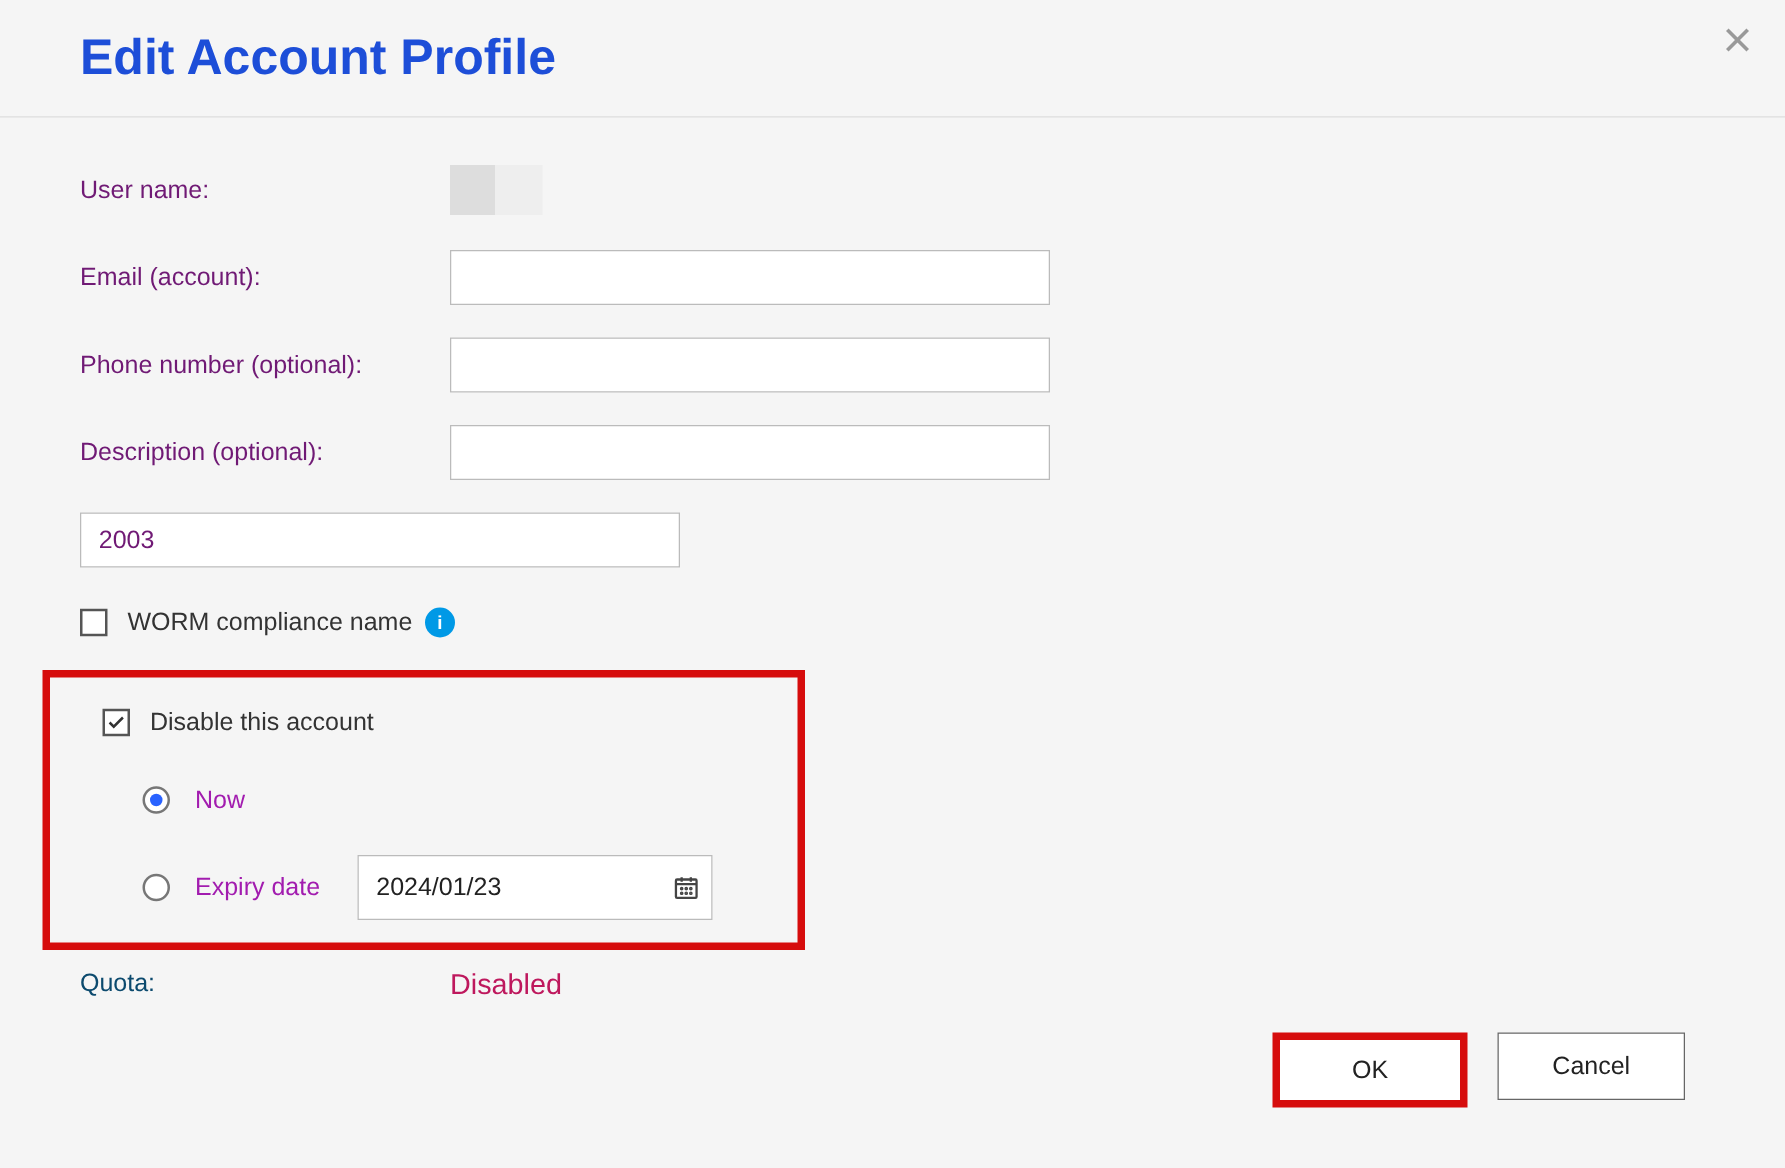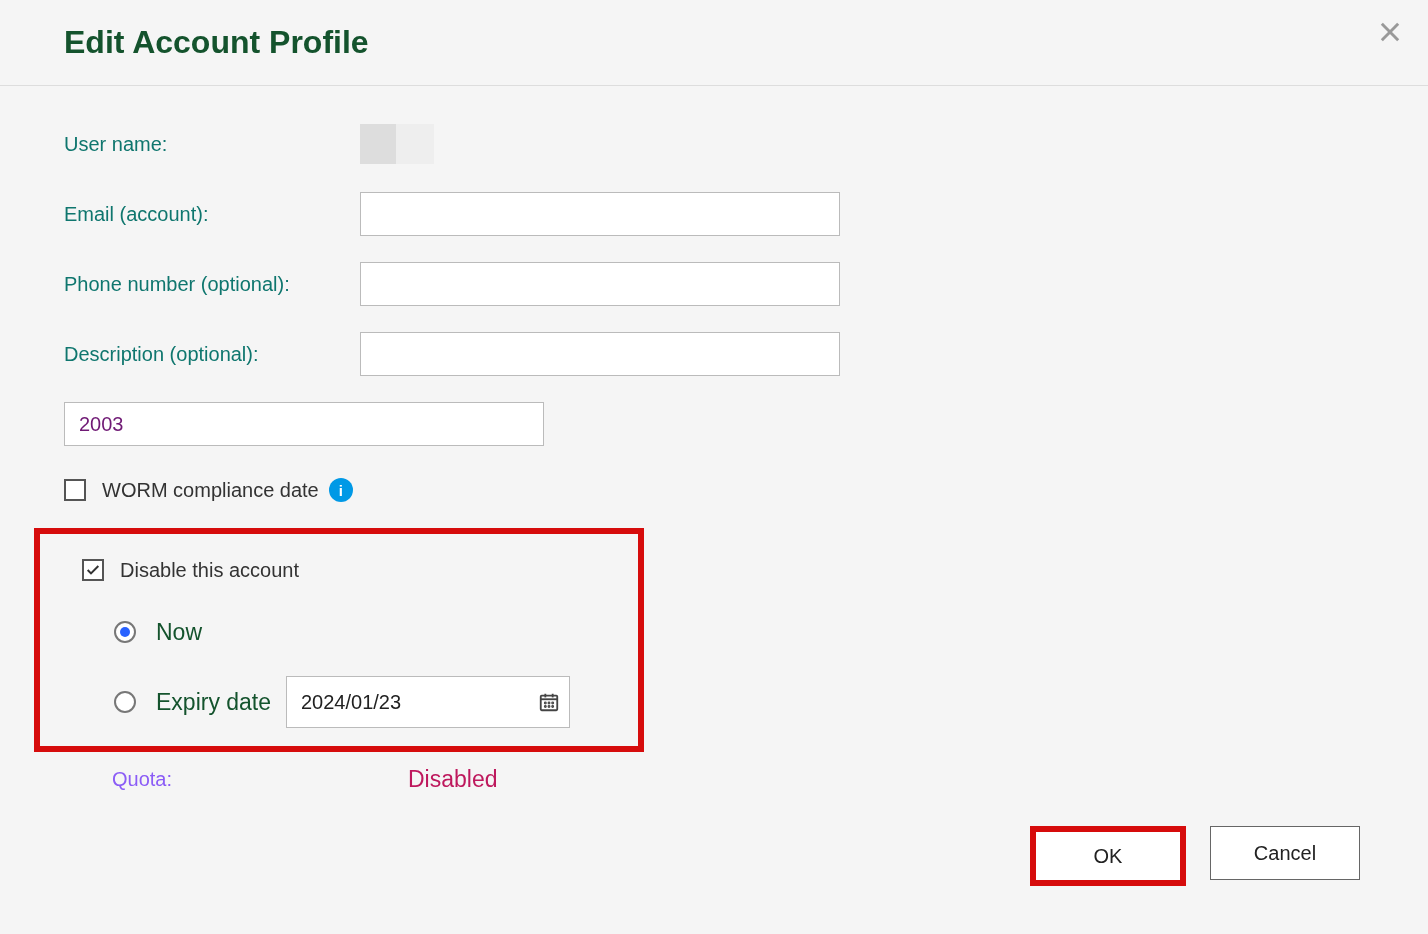--- a/index.html
+++ b/index.html
@@ -22,9 +22,9 @@
       position: relative;
     }
     .dialog-title {
-      font-size: 32px;
+      font-size: 40px;
       font-weight: 700;
-      color: #14532d;
+      color: #1d4ed8;
     }
     .close-btn {
       position: absolute;

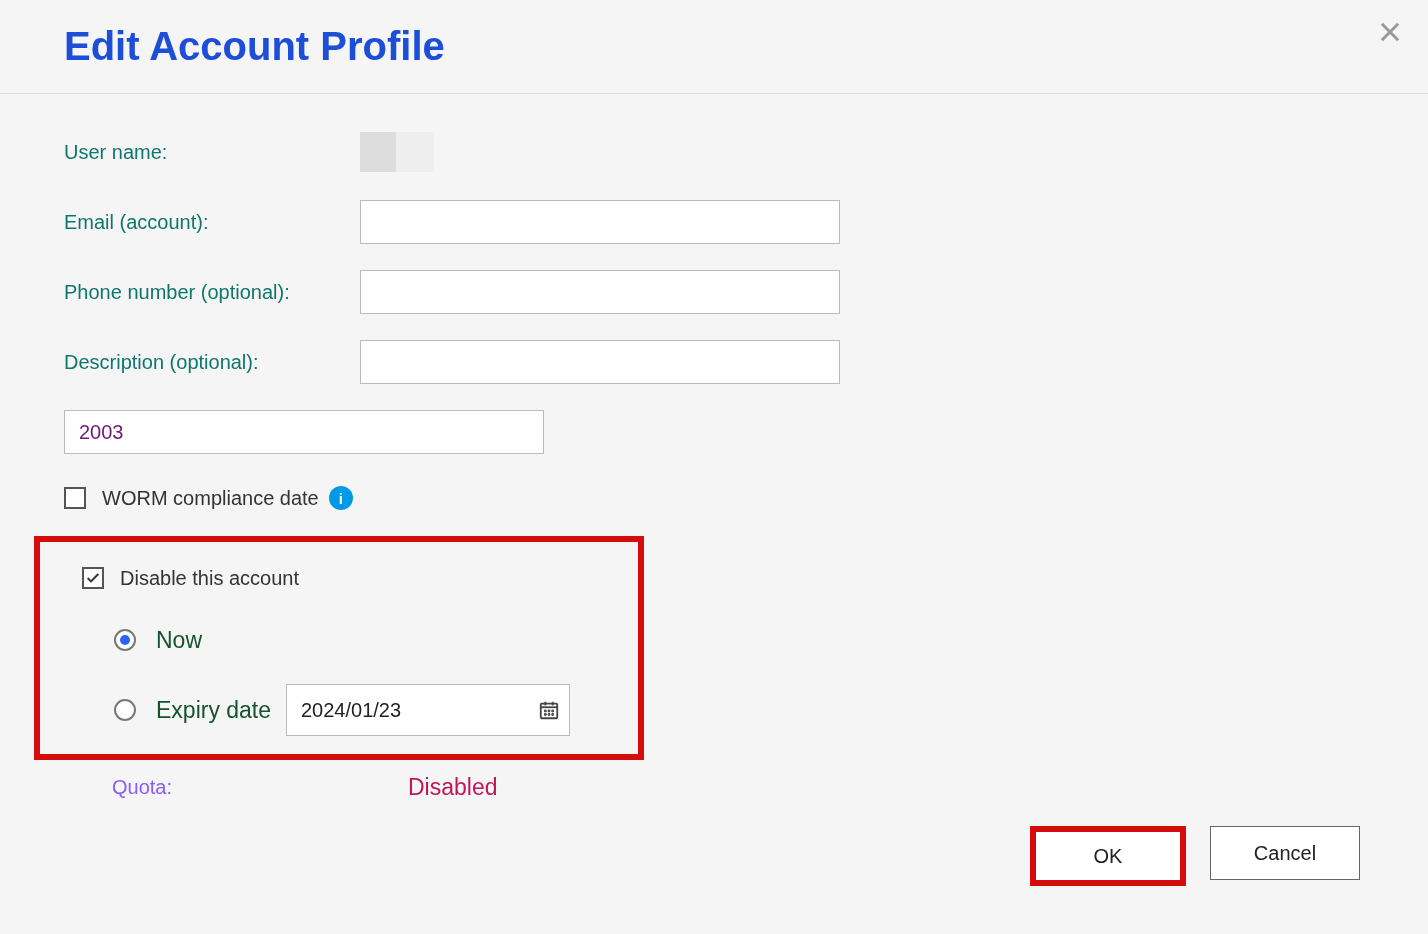--- a/index.html
+++ b/index.html
@@ -48,7 +48,7 @@
     .form-label {
       width: 296px;
       font-size: 20px;
-      color: #0f766e;
+      color: #701a75;
       flex-shrink: 0;
     }
     .text-input {

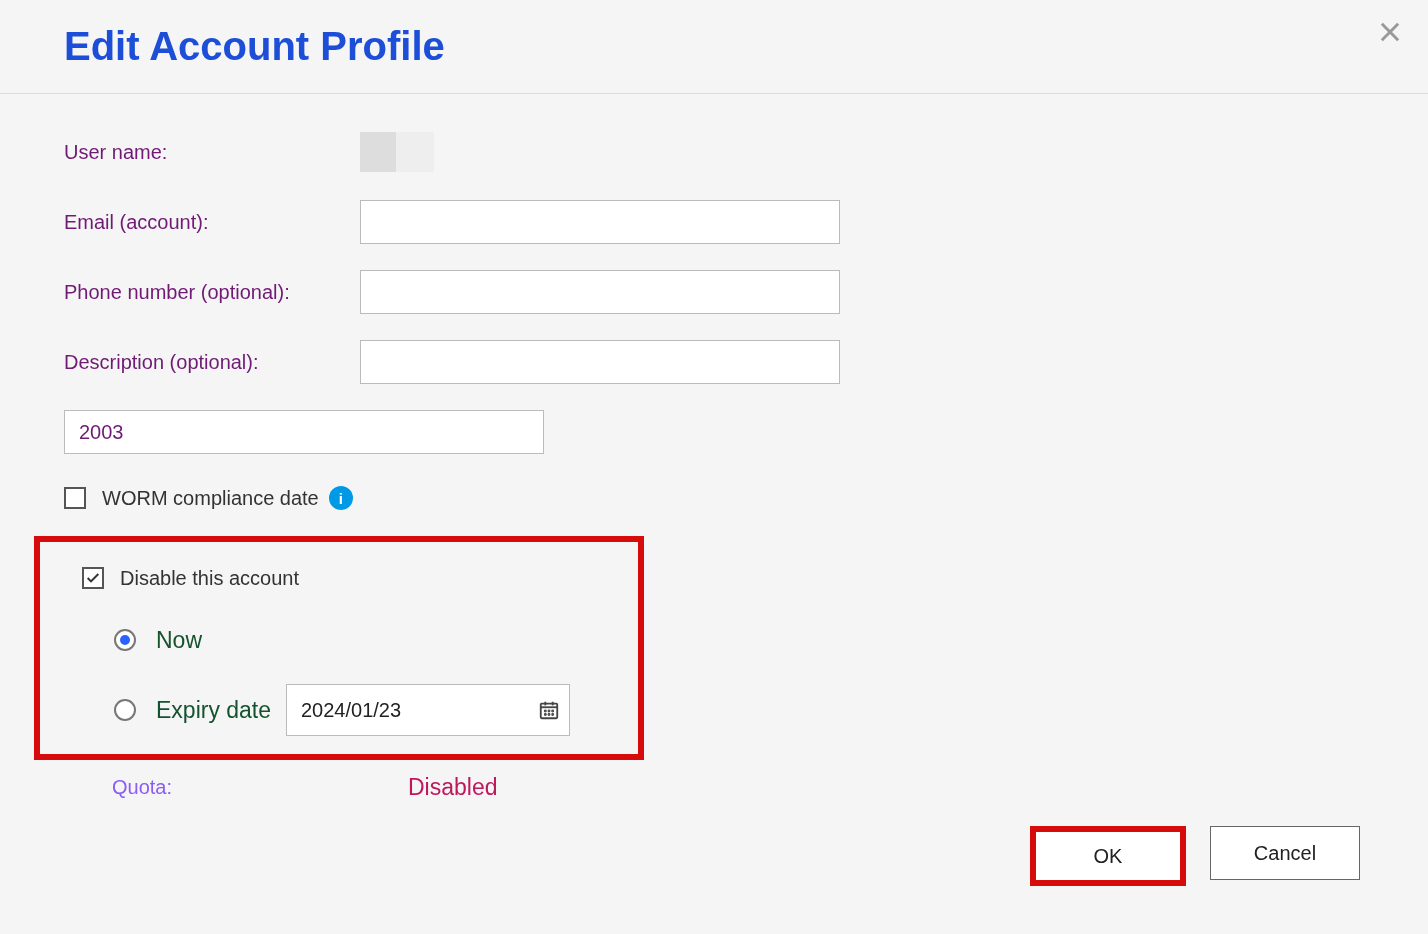--- a/index.html
+++ b/index.html
@@ -264,7 +264,7 @@
       <div class="checkbox">
         
       </div>
-      <span class="checkbox-label">WORM compliance date</span>
+      <span class="checkbox-label">WORM compliance name</span>
       <span class="info-icon">i</span>
     </div>
 

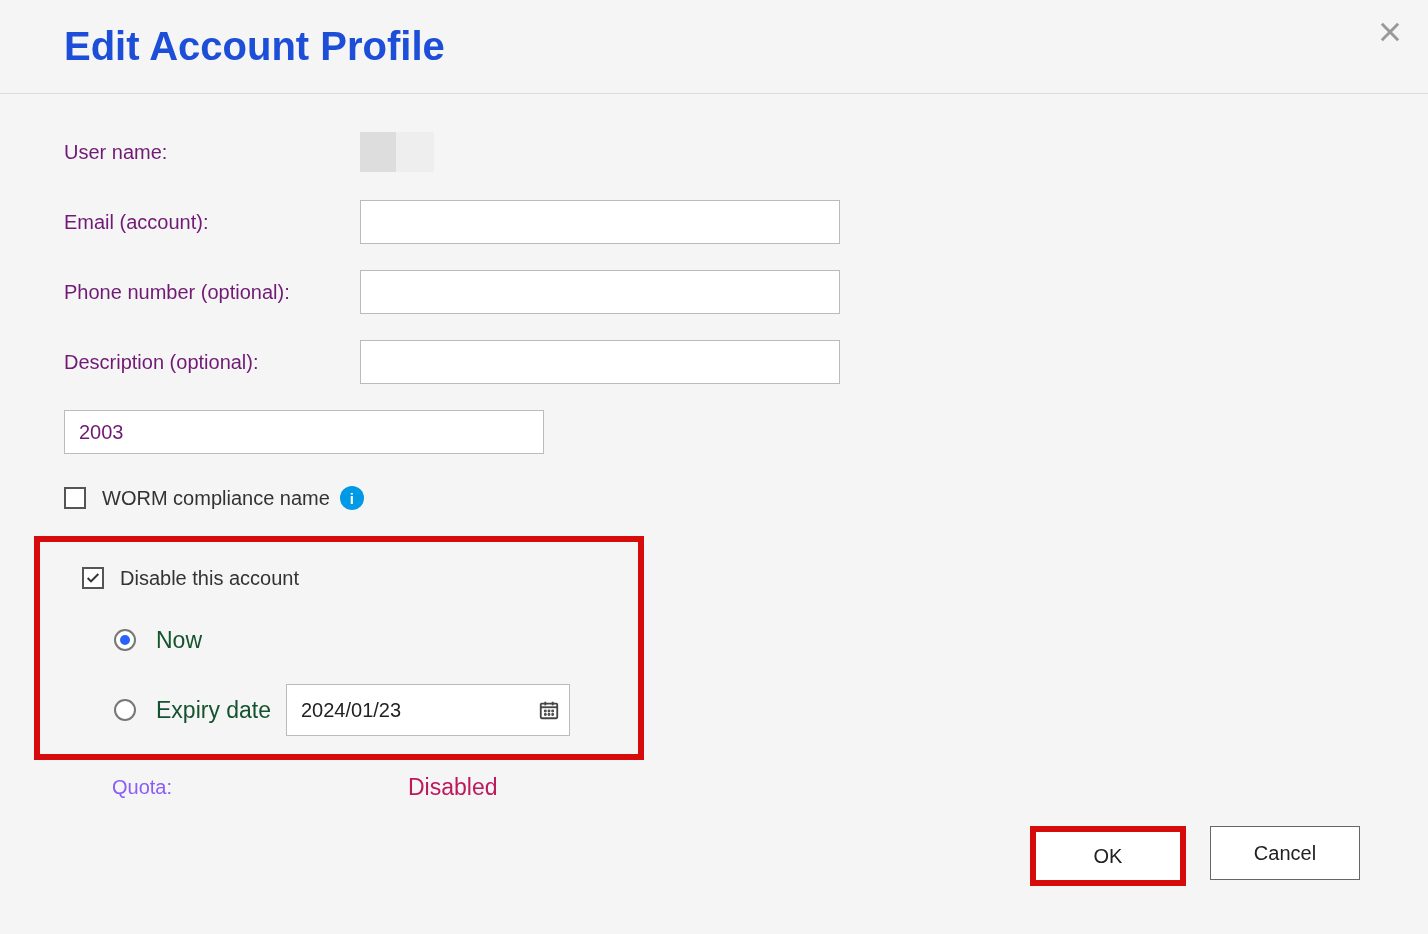--- a/index.html
+++ b/index.html
@@ -146,8 +146,8 @@
       background: #2962ff;
     }
     .radio-label {
-      font-size: 23px;
-      color: #14532d;
+      font-size: 20px;
+      color: #a21caf;
       width: 130px;
     }
     .date-input-wrap {

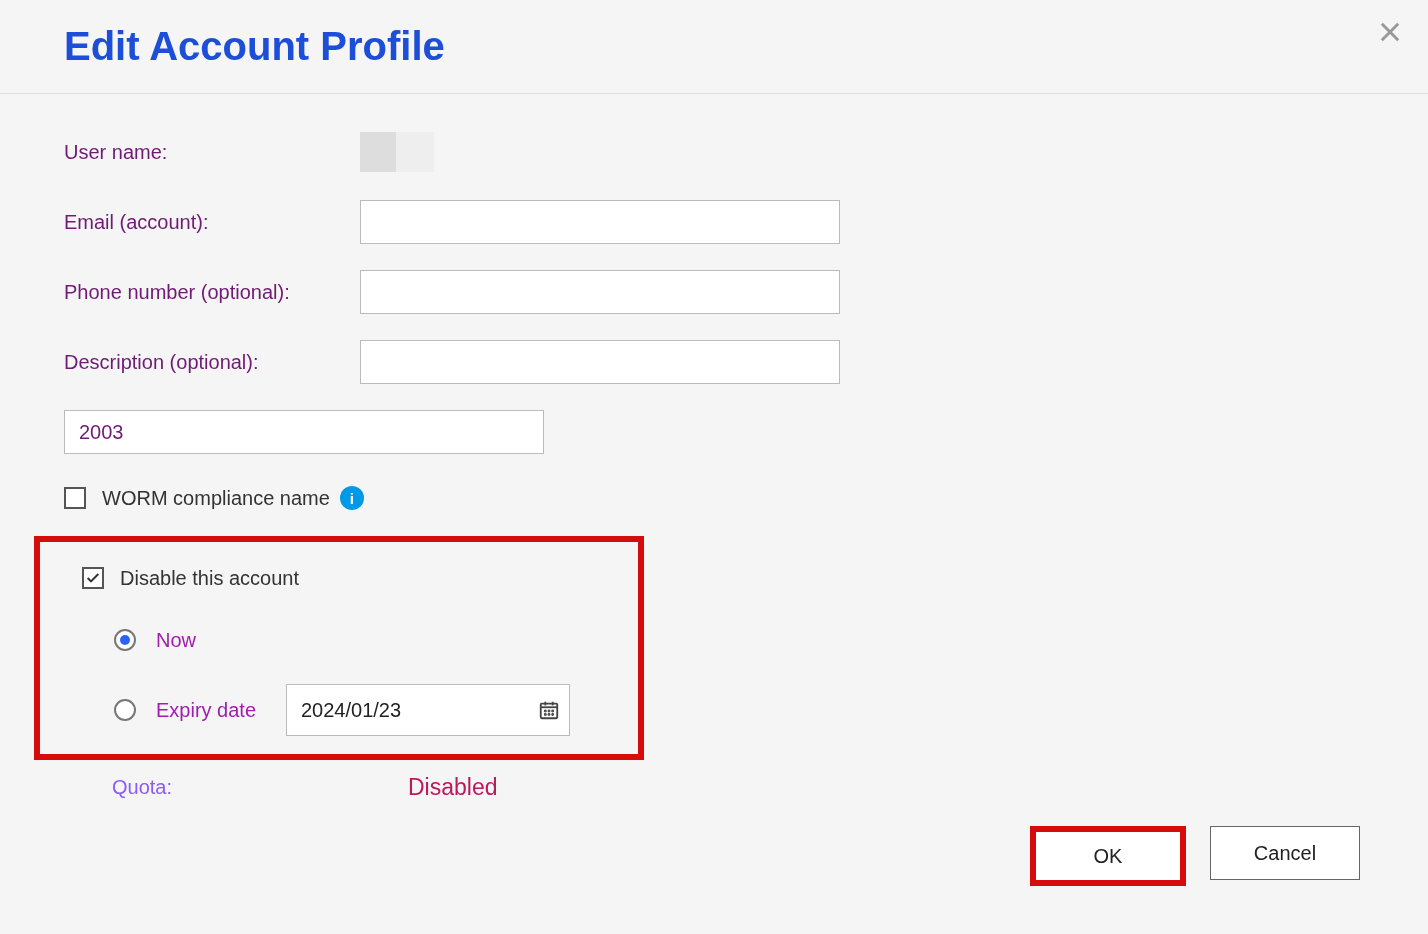--- a/index.html
+++ b/index.html
@@ -183,8 +183,7 @@
     .quota-label {
       width: 296px;
       font-size: 20px;
-      color: #8b5cf6;
-      margin-left: 48px;
+      color: #0c4a6e;
     }
     .quota-value {
       font-size: 23px;

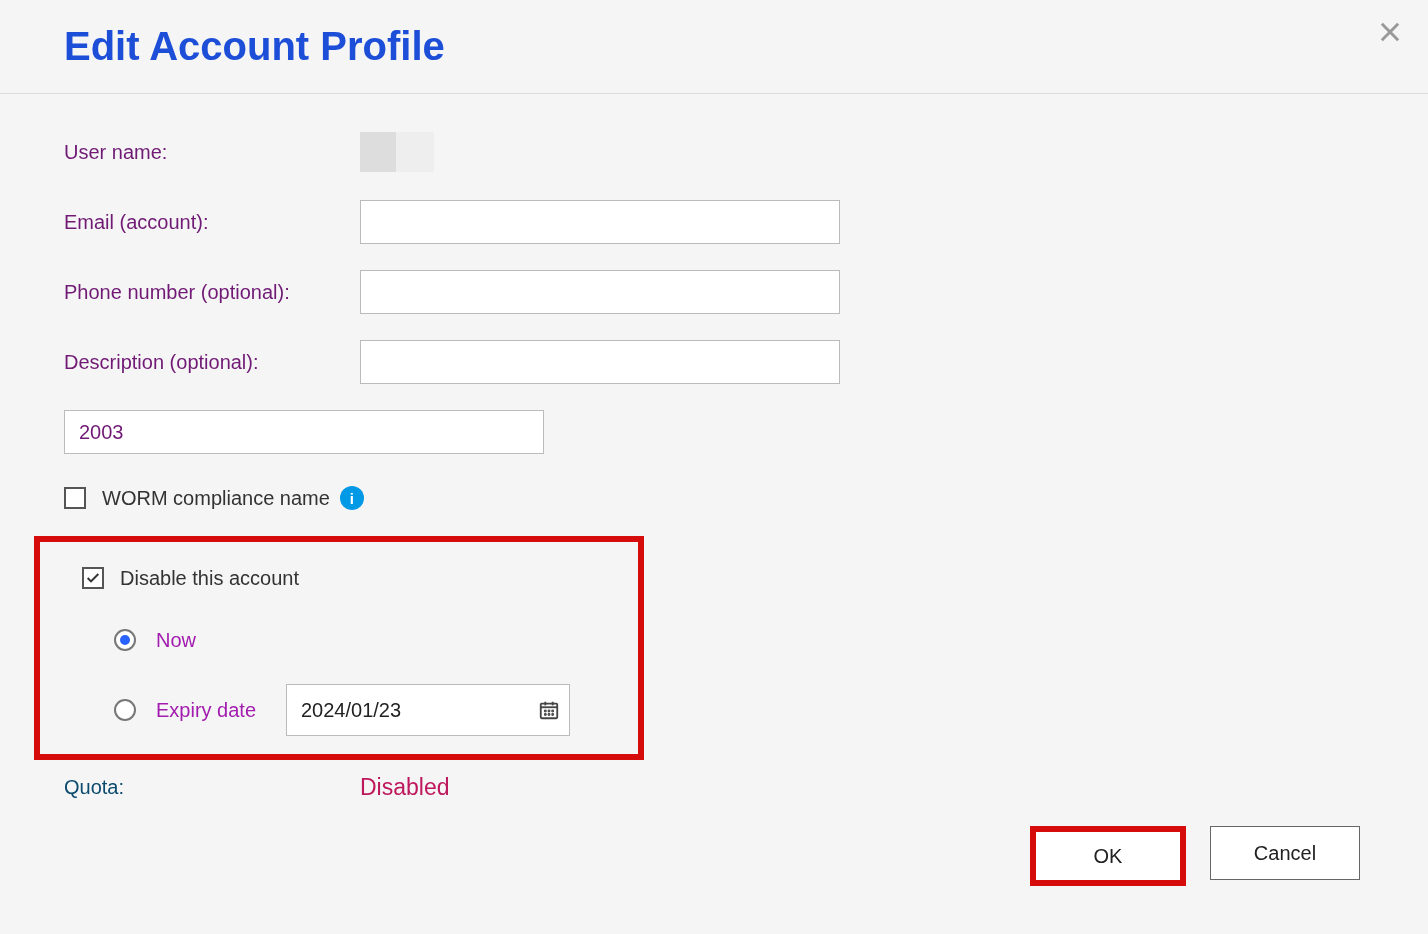--- a/index.html
+++ b/index.html
@@ -192,7 +192,7 @@
     .dialog-footer {
       position: absolute;
       bottom: 48px;
-      right: 68px;
+      right: 80px;
       display: flex;
       gap: 24px;
     }

